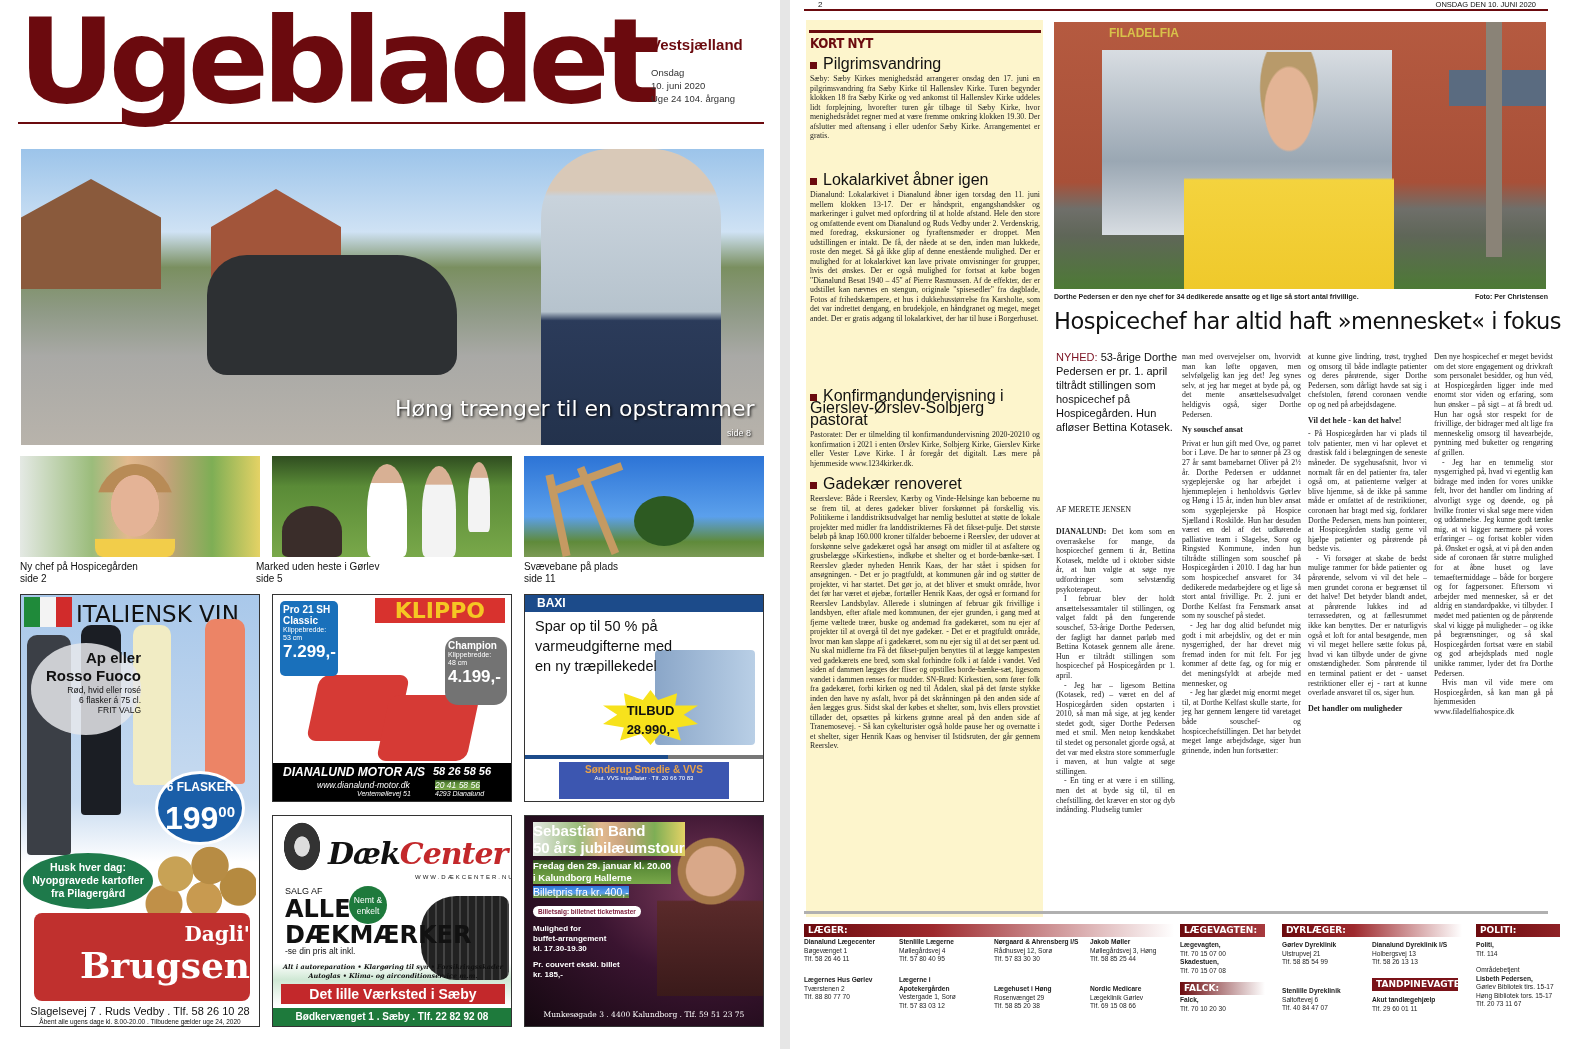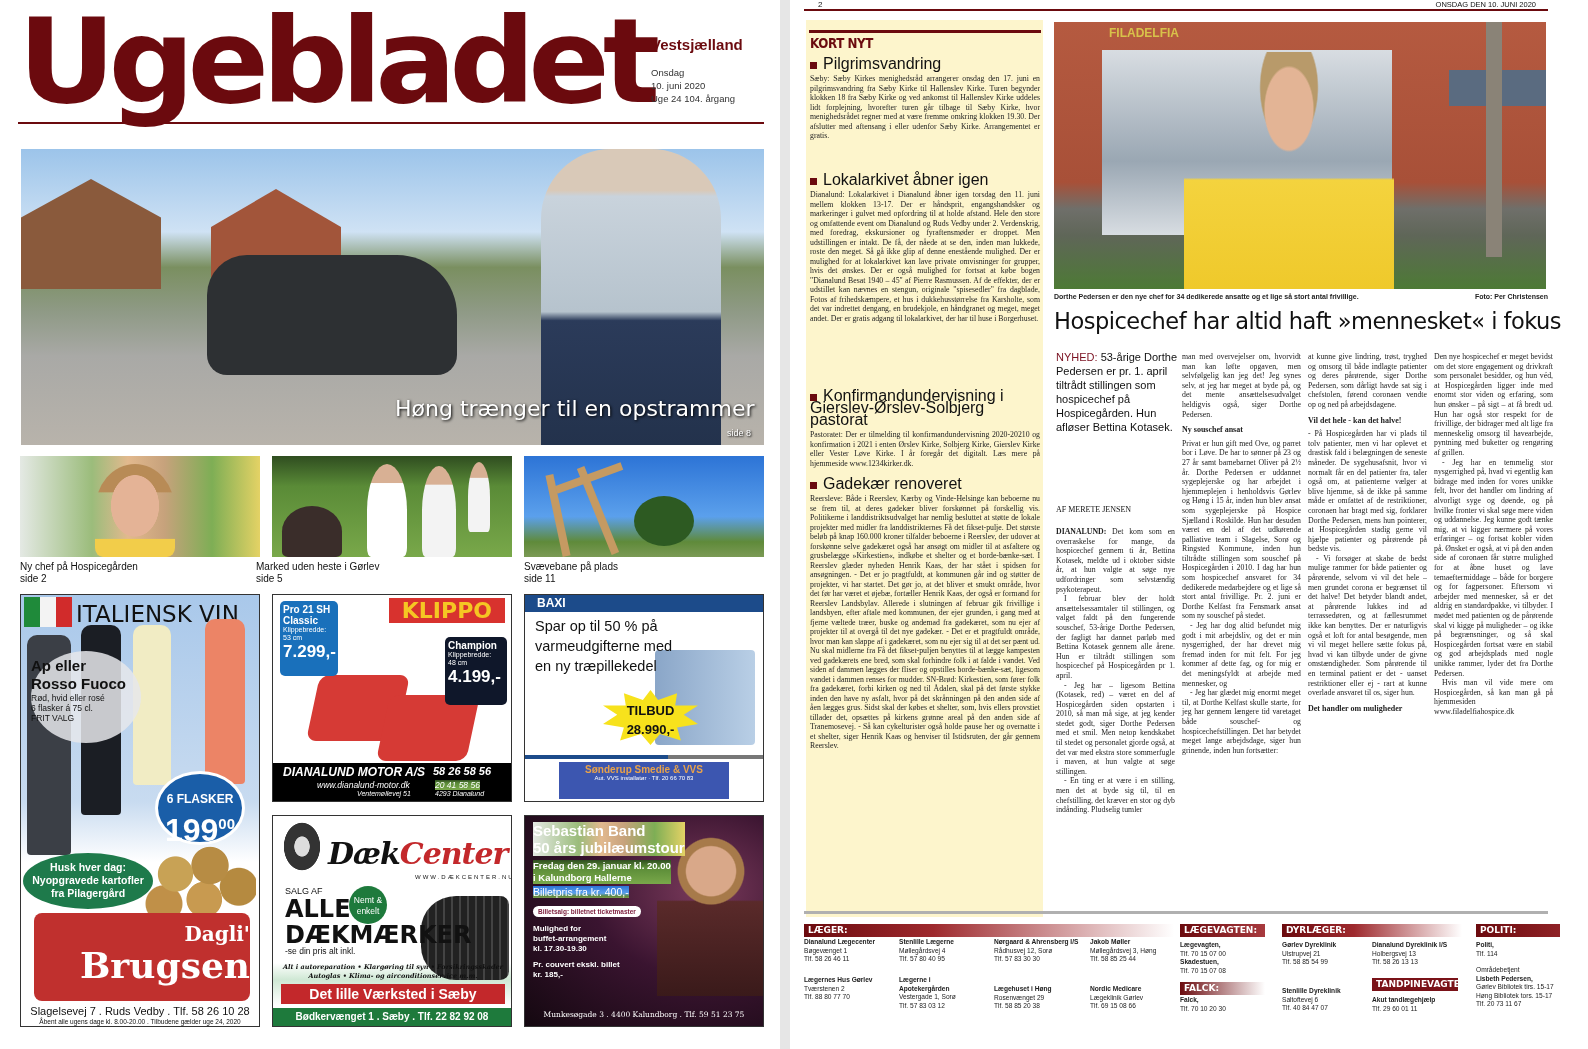--- a/index.html
+++ b/index.html
@@ -50,7 +50,7 @@
 .ad-wine .open{position:absolute;left:0;width:100%;top:423px;text-align:center;font-size:6.5px}
 
 .ad-klippo{left:272px;top:594px;width:240px;height:208px;background:#fff}
-.ad-klippo .logo{position:absolute;right:6px;top:3px;background:#d8322e;color:#f5c623;font-weight:bold;font-size:22px;padding:0 13px;font-family:"DejaVu Sans",sans-serif}
+.ad-klippo .logo{position:absolute;right:6px;top:3px;background:#d8322e;color:#f5c623;font-weight:bold;font-size:22px;padding:0 20px;font-family:"DejaVu Sans",sans-serif}
 .ad-klippo .p1{position:absolute;left:7px;top:6px;width:58px;height:75px;background:#1970bb;color:#fff;border-radius:5px;padding:3px;font-weight:bold}
 .ad-klippo .p2{position:absolute;left:172px;top:42px;width:62px;height:68px;background:#0f172a;color:#fff;border-radius:5px;padding:3px;font-weight:bold}
 .ad-klippo .m{font-size:10px;line-height:11px}

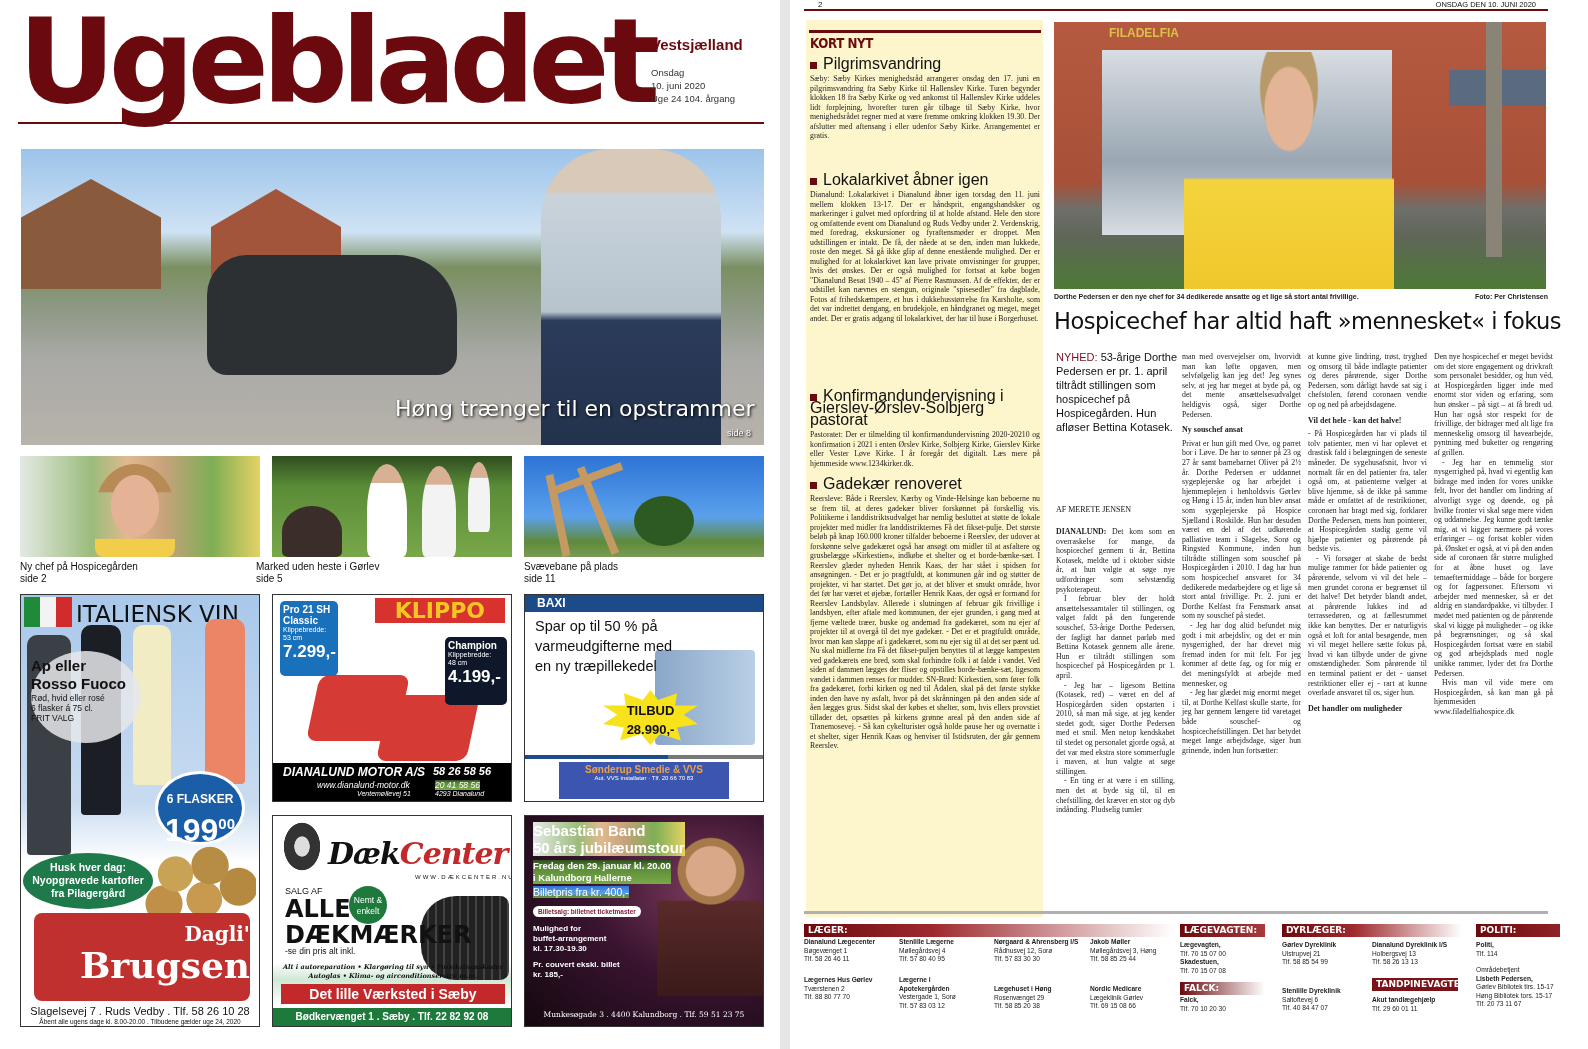--- a/index.html
+++ b/index.html
@@ -52,7 +52,7 @@
 .ad-klippo{left:272px;top:594px;width:240px;height:208px;background:#fff}
 .ad-klippo .logo{position:absolute;right:6px;top:3px;background:#d8322e;color:#f5c623;font-weight:bold;font-size:22px;padding:0 20px;font-family:"DejaVu Sans",sans-serif}
 .ad-klippo .p1{position:absolute;left:7px;top:6px;width:58px;height:75px;background:#1970bb;color:#fff;border-radius:5px;padding:3px;font-weight:bold}
-.ad-klippo .p2{position:absolute;left:172px;top:42px;width:62px;height:68px;background:#0f172a;color:#fff;border-radius:5px;padding:3px;font-weight:bold}
+.ad-klippo .p2{position:absolute;left:172px;top:42px;width:62px;height:68px;background:#737373;color:#fff;border-radius:13px;padding:3px;font-weight:bold}
 .ad-klippo .m{font-size:10px;line-height:11px}
 .ad-klippo .k{font-size:7px;line-height:8px;font-weight:normal}
 .ad-klippo .pr{font-size:17px;line-height:20px}

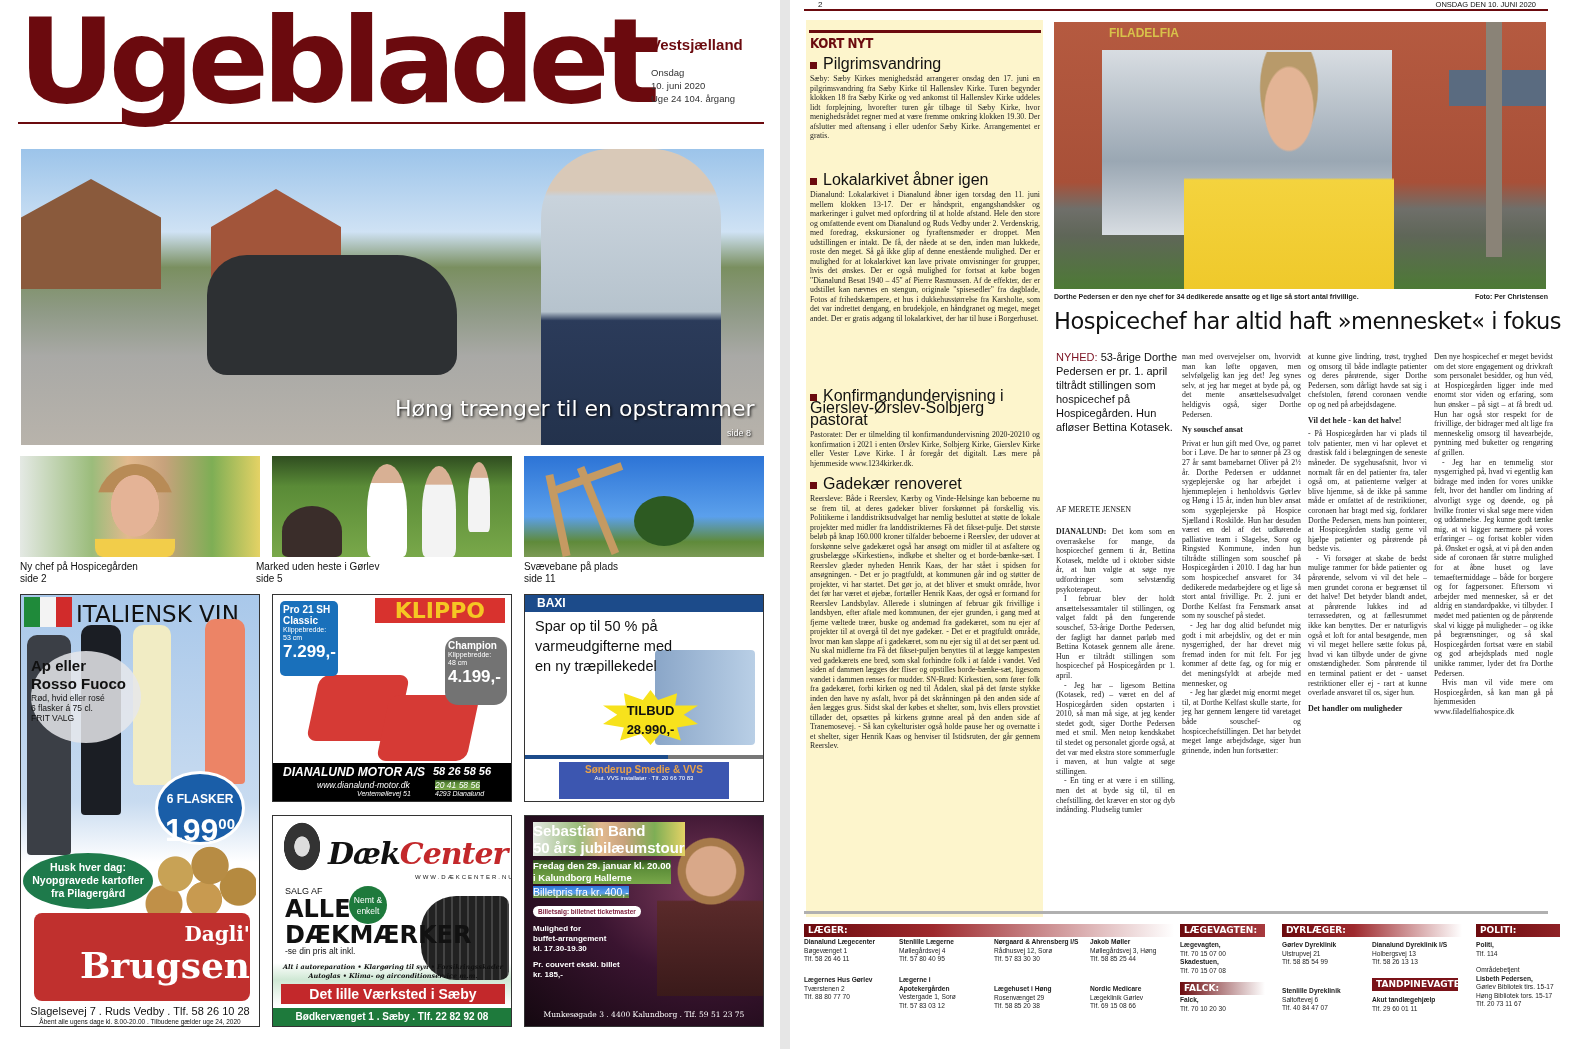--- a/index.html
+++ b/index.html
@@ -34,7 +34,7 @@
 .ad-wine .h{position:absolute;left:55px;top:6px;font-size:23px;color:#111;font-family:"DejaVu Sans",sans-serif}
 .ad-wine .flag{position:absolute;left:3px;top:2px;width:48px;height:30px;background:linear-gradient(90deg,#1f8a3a 33%,#f3f3f3 33% 66%,#d12b2b 66%)}
 .bottle{position:absolute;border-radius:10px 10px 4px 4px}
-.ad-wine .oval{position:absolute;left:10px;top:56px;width:110px;height:92px;background:rgba(230,232,235,.85);border-radius:50%;text-align:left;padding-top:6px}
+.ad-wine .oval{position:absolute;left:10px;top:48px;width:110px;height:92px;background:rgba(230,232,235,.85);border-radius:50%;text-align:right;padding-top:6px}
 .ad-wine .oval .a{font-weight:bold;font-size:15px;line-height:18px}
 .ad-wine .oval .b{font-size:8.5px;line-height:10px}
 .ad-wine .price{position:absolute;left:134px;top:176px;width:90px;height:74px;background:#1a5ea8;border-radius:50%;color:#fff;text-align:center;border:3px solid #fff}

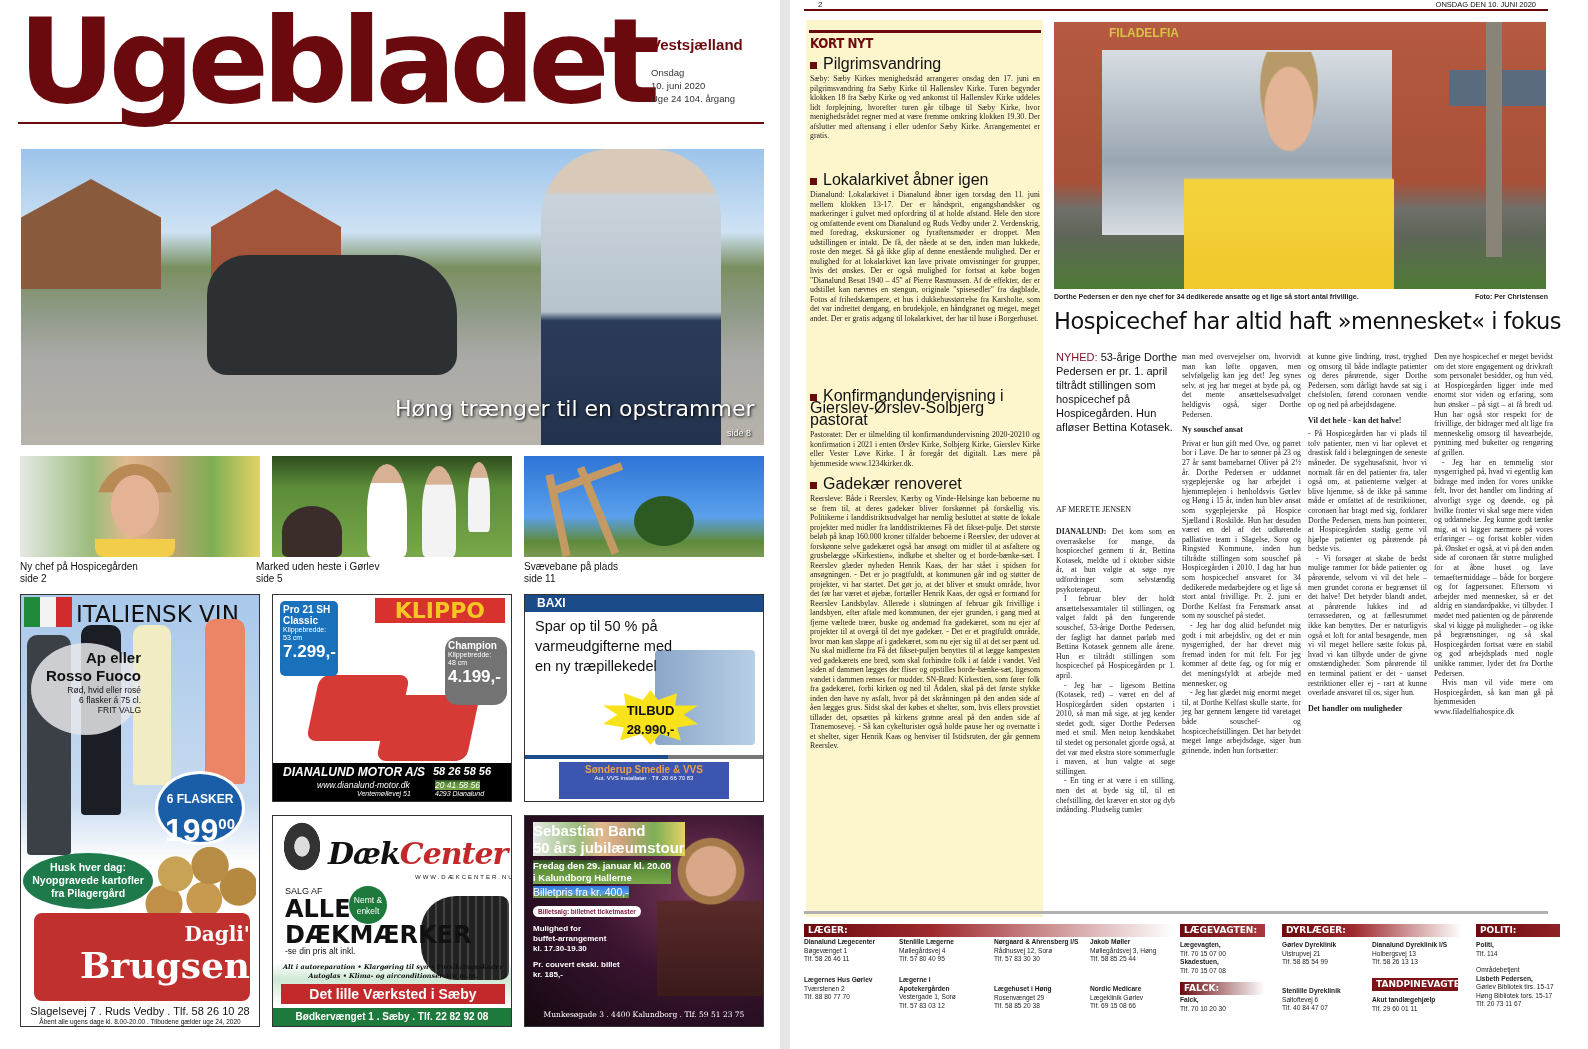--- a/index.html
+++ b/index.html
@@ -38,7 +38,7 @@
 .ad-wine .oval .a{font-weight:bold;font-size:15px;line-height:18px}
 .ad-wine .oval .b{font-size:8.5px;line-height:10px}
 .ad-wine .price{position:absolute;left:134px;top:176px;width:90px;height:74px;background:#1a5ea8;border-radius:50%;color:#fff;text-align:center;border:3px solid #fff}
-.ad-wine .price .l{font-weight:bold;font-size:12px;margin-top:18px}
+.ad-wine .price .l{font-weight:bold;font-size:12px;margin-top:6px}
 .ad-wine .price .n{font-weight:bold;font-size:32px;line-height:36px}
 .ad-wine .price sup{font-size:15px}
 .ad-wine .potatoes{position:absolute;left:120px;top:245px;width:115px;height:85px;background:radial-gradient(circle at 30% 40%,#c8a255 0 18%,transparent 19%),radial-gradient(circle at 60% 30%,#b78c44 0 20%,transparent 21%),radial-gradient(circle at 55% 70%,#c89a50 0 20%,transparent 21%),radial-gradient(circle at 85% 55%,#b58a40 0 17%,transparent 18%),radial-gradient(circle at 20% 75%,#c09048 0 16%,transparent 17%)}

